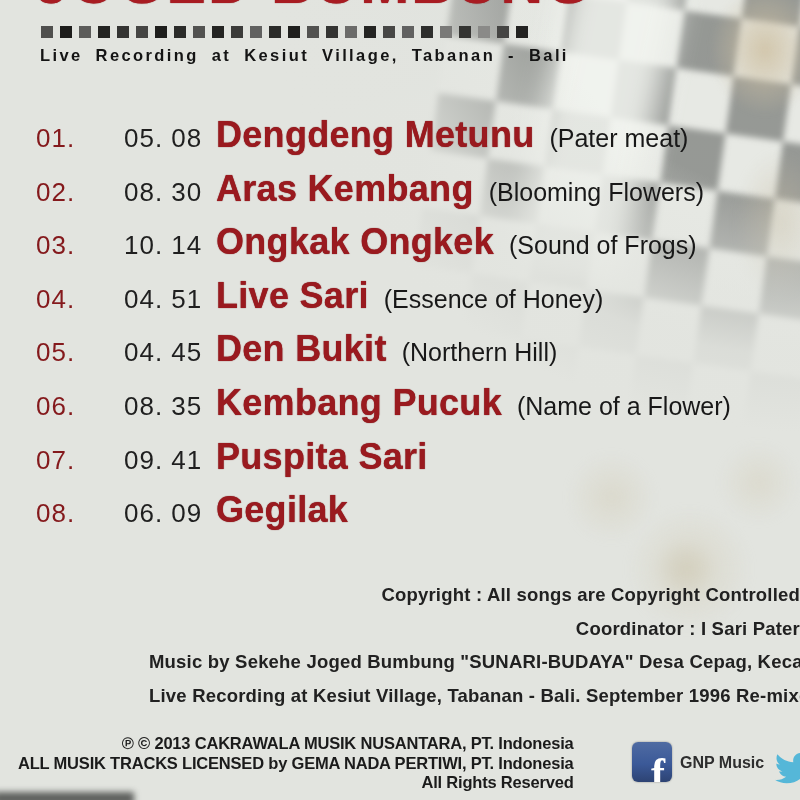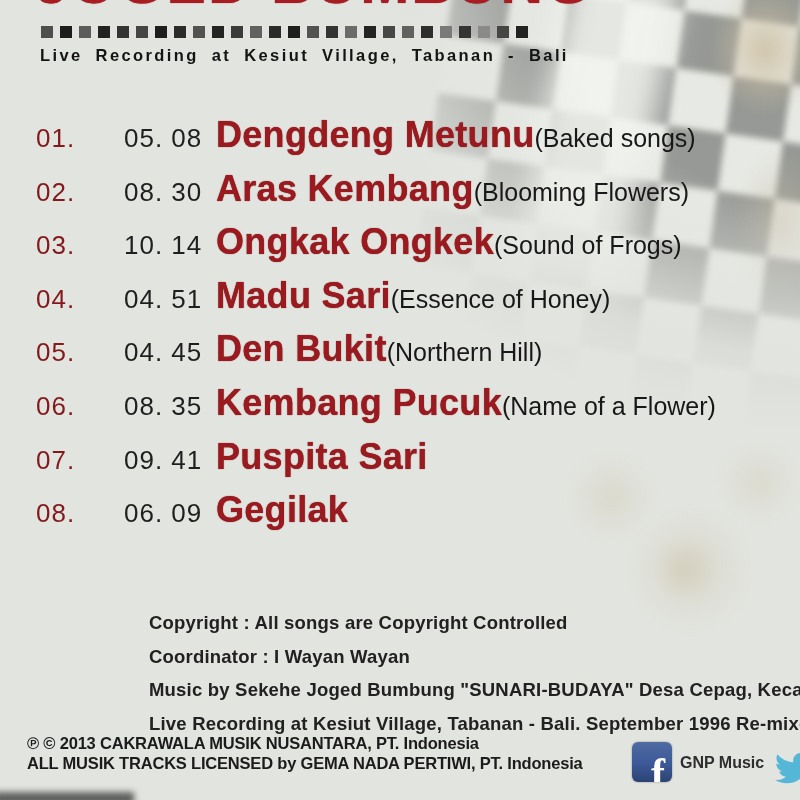--- a/index.html
+++ b/index.html
@@ -77,7 +77,7 @@
   .track{display:flex; align-items:baseline; height:53.6px; white-space:nowrap;}
   .t-num{font-size:26px; color:#84191c; width:52px; letter-spacing:1px;}
   .t-time{font-size:26px; color:#1f1f1f; width:92px; letter-spacing:1px;margin-left:36px;}
-  .t-title{font-size:36px; font-weight:700; color:#9a1a1f; 
+  .t-title{font-size:36px; font-weight:700; color:#9a1a1f; margin-right:15px;
            letter-spacing:.3px; text-shadow:0 0 1px #701013;}
   .t-trans{font-size:25px; color:#181818;}
   .credits{

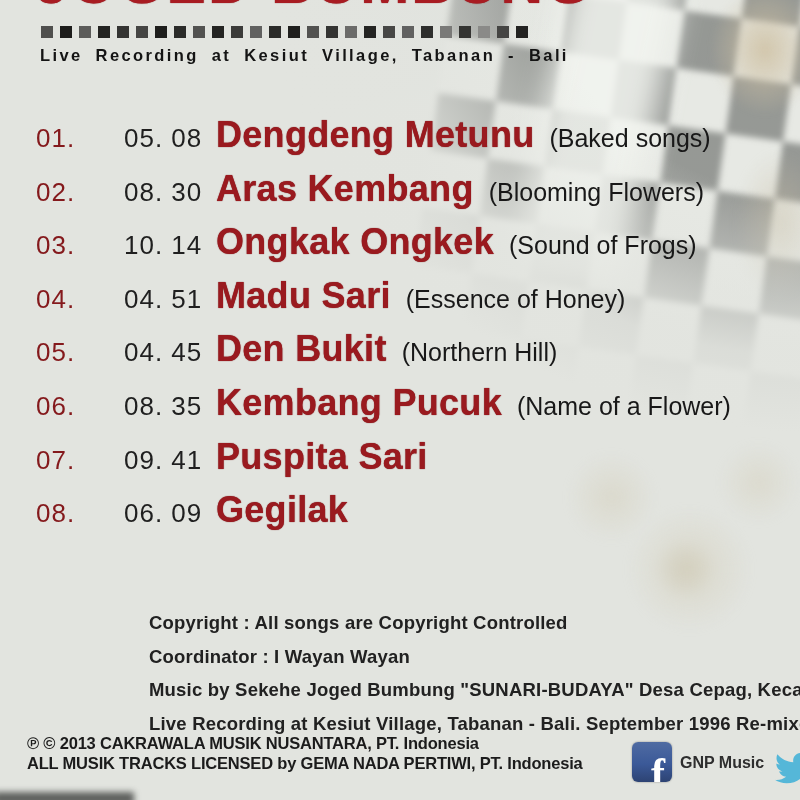--- a/index.html
+++ b/index.html
@@ -163,7 +163,7 @@
         <span class="t-num">01.</span>
         <span class="t-time">05. 08</span>
         <span class="t-title">Dengdeng Metunu</span>
-        <span class="t-trans">(Baked songs)</span>
+        <span class="t-trans">(Pater meat)</span>
       </div>
       <div class="track">
         <span class="t-num">02.</span>

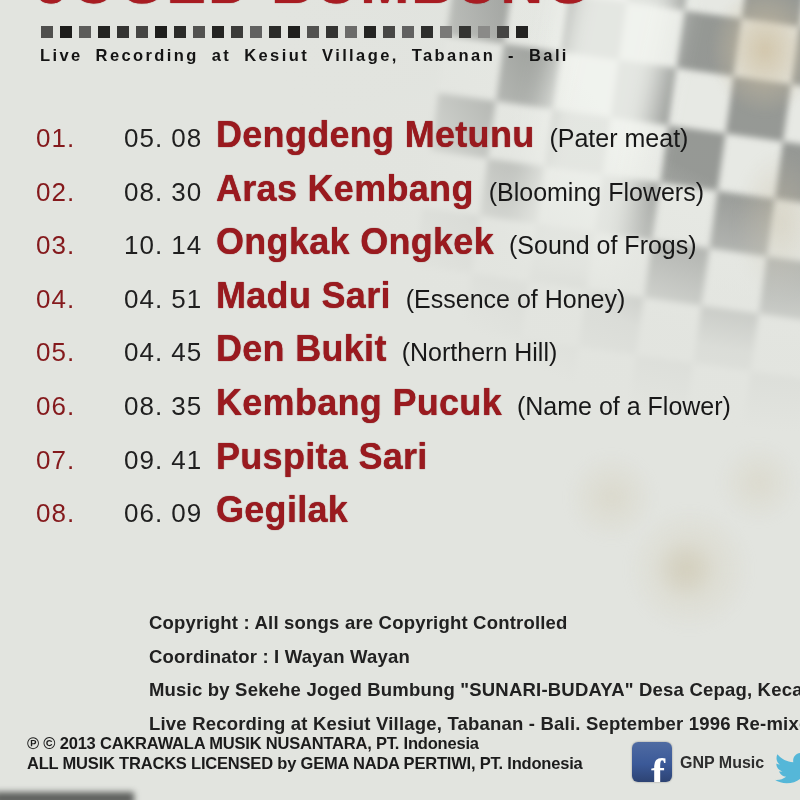--- a/index.html
+++ b/index.html
@@ -180,7 +180,7 @@
       <div class="track">
         <span class="t-num">04.</span>
         <span class="t-time">04. 51</span>
-        <span class="t-title">Madu Sari</span>
+        <span class="t-title">Live Sari</span>
         <span class="t-trans">(Essence of Honey)</span>
       </div>
       <div class="track">

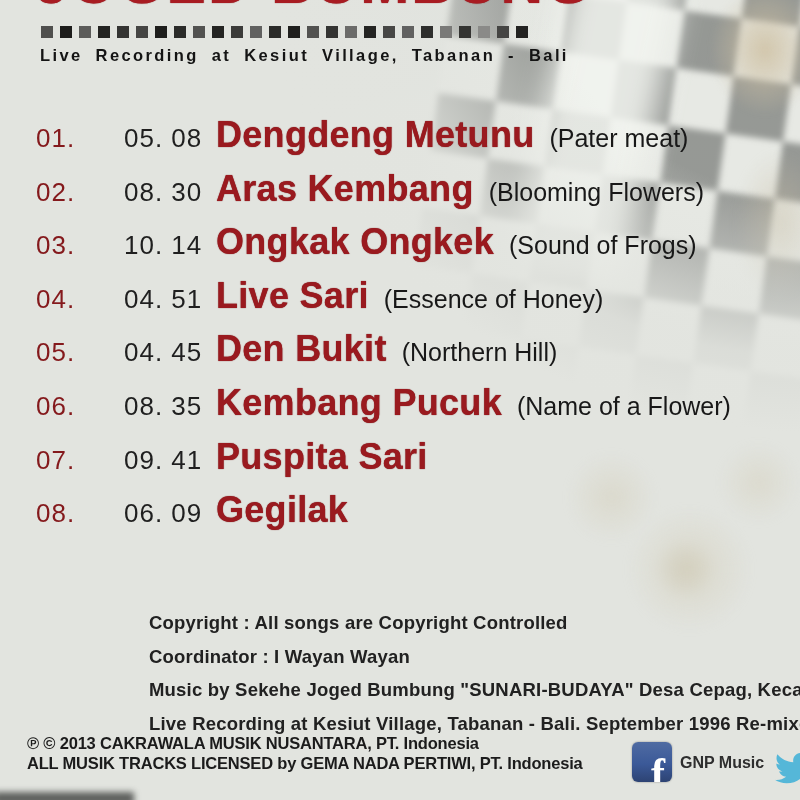--- a/index.html
+++ b/index.html
@@ -81,7 +81,7 @@
            letter-spacing:.3px; text-shadow:0 0 1px #701013;}
   .t-trans{font-size:25px; color:#181818;}
   .credits{
-    position:absolute; left:149px; top:606px; width:651px; overflow:hidden;
+    position:absolute; left:149px; top:578px; width:651px; overflow:hidden;text-align:right;
   }
   .credit-line{
     font-size:18.5px; font-weight:700; color:#212121; line-height:33.5px;

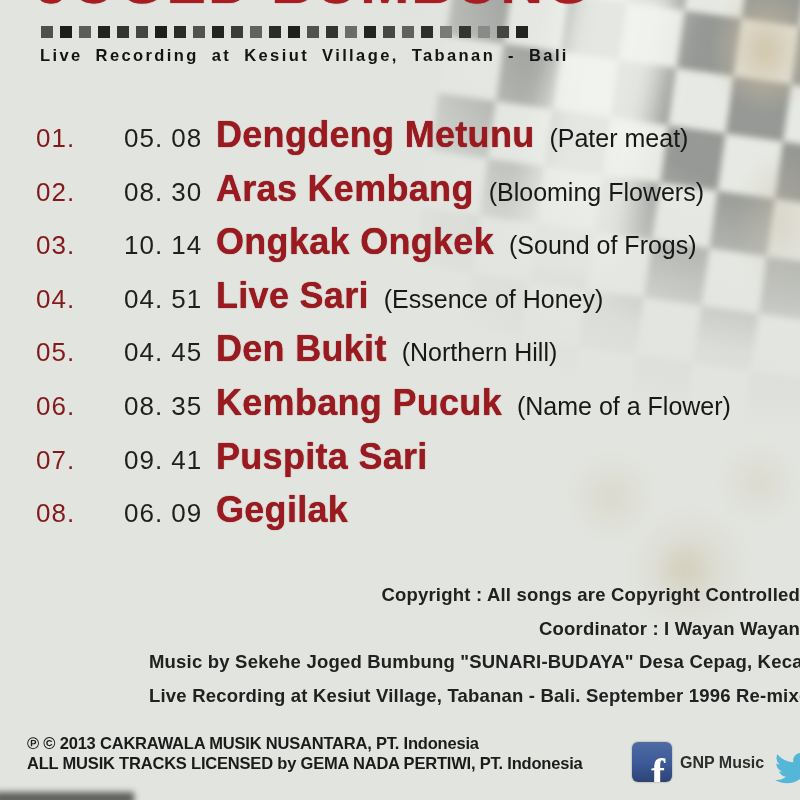--- a/index.html
+++ b/index.html
@@ -209,7 +209,7 @@
 
     <div class="credits">
       <div class="credit-line">Copyright : All songs are Copyright Controlled</div>
-      <div class="credit-line">Coordinator  : I Wayan Wayan</div>
+      <div class="credit-line">Coordinator  : I Sari Pater</div>
       <div class="credit-line">Music by Sekehe Joged Bumbung "SUNARI-BUDAYA" Desa Cepag, Kecamatan Pe</div>
       <div class="credit-line">Live Recording at Kesiut Village, Tabanan - Bali. September 1996  Re-mixed at</div>
     </div>

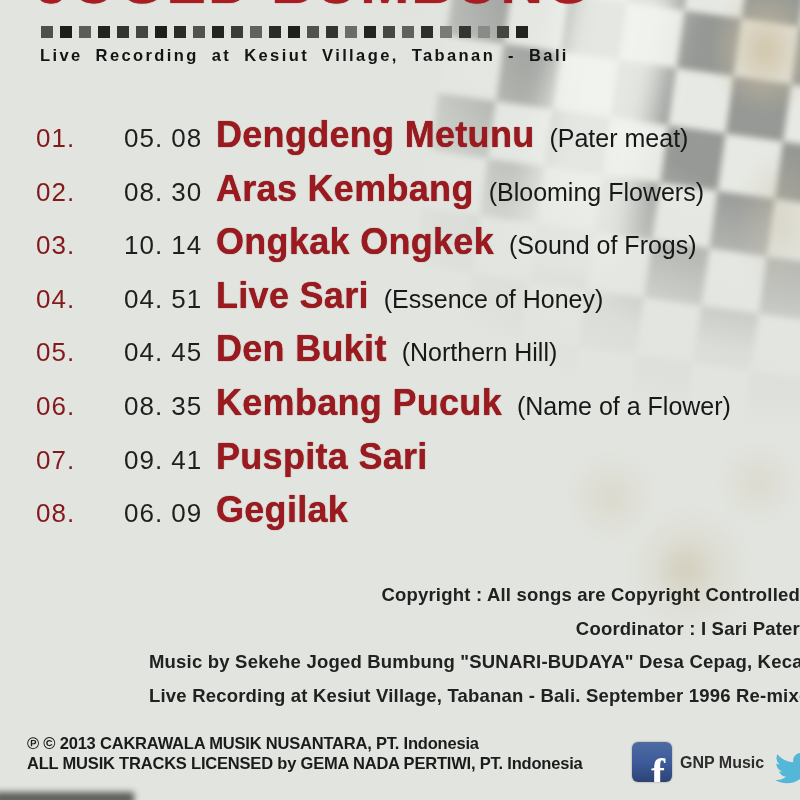--- a/index.html
+++ b/index.html
@@ -87,7 +87,7 @@
     font-size:18.5px; font-weight:700; color:#212121; line-height:33.5px;
     white-space:nowrap; letter-spacing:.2px;
   }
-  .legal{position:absolute; left:27px; top:734px;}
+  .legal{position:absolute; left:18px; top:734px;text-align:right;}
   .legal-line{
     font-size:16.5px; font-weight:700; color:#1b1b1b; line-height:19.5px;
     letter-spacing:-.2px; white-space:nowrap;

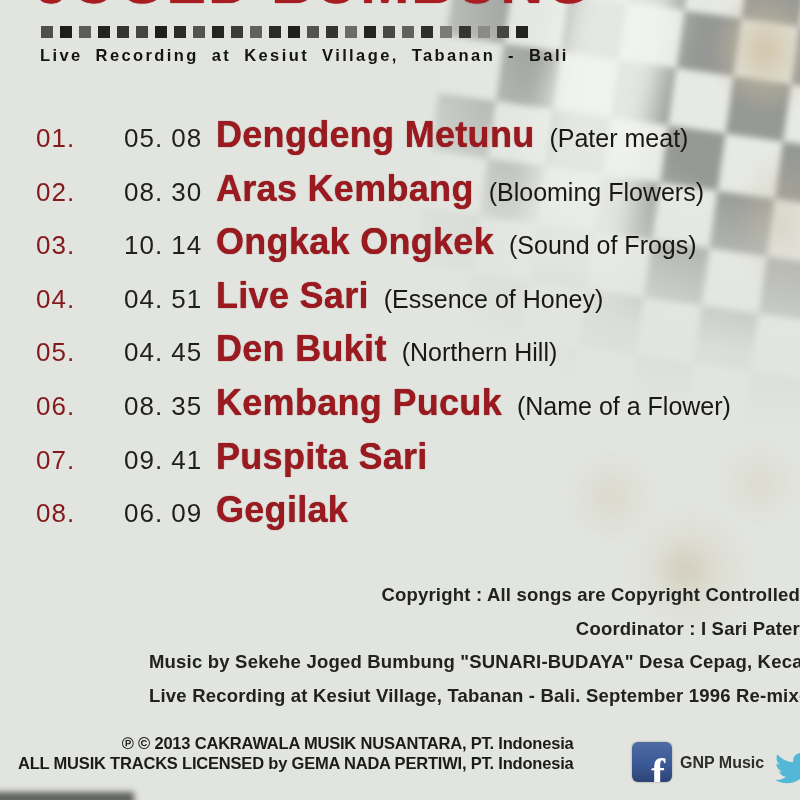--- a/index.html
+++ b/index.html
@@ -217,6 +217,7 @@
     <div class="legal">
       <div class="legal-line">℗ © 2013 CAKRAWALA MUSIK NUSANTARA, PT. Indonesia</div>
       <div class="legal-line">ALL MUSIK TRACKS LICENSED by GEMA NADA PERTIWI, PT. Indonesia</div>
+      <div class="legal-line">All Rights Reserved</div>
     </div>
 
     <div class="social">

